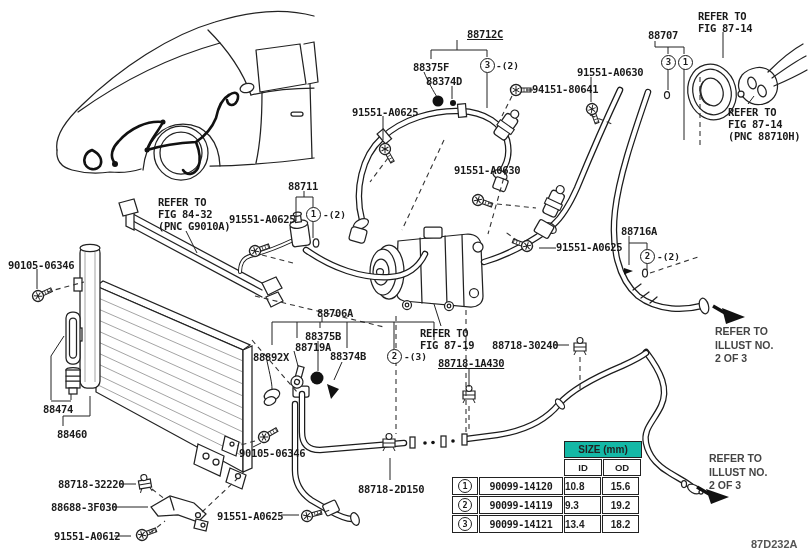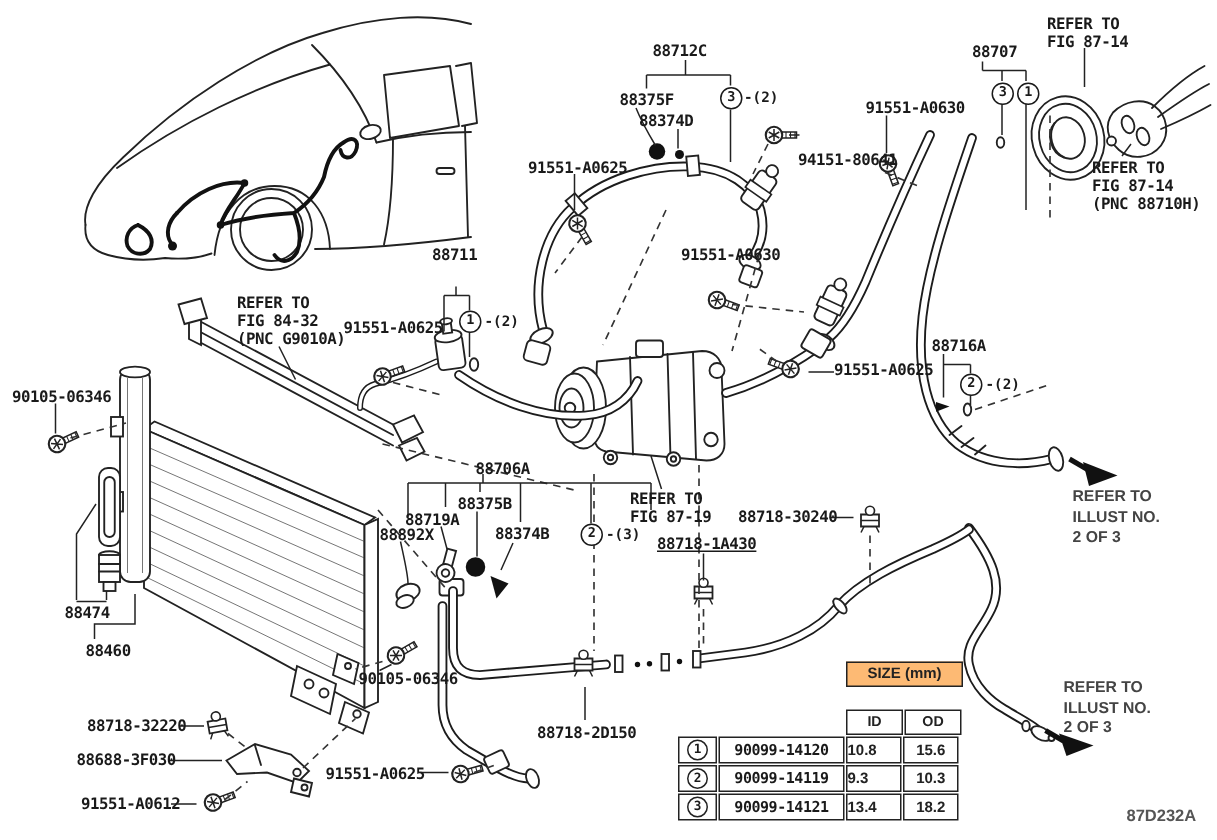--- a/index.html
+++ b/index.html
@@ -311,7 +311,7 @@
   </g>
 </svg>
 
-  <div class="lbl" style="left:435px;top:28px;">88712C</div>
+  <div class="lbl" style="left:467px;top:28px;text-decoration:underline;">88712C</div>
   <div class="lbl" style="left:413px;top:61px;">88375F</div>
   <div class="lbl" style="left:426px;top:75px;">88374D</div>
   <div class="lbl" style="left:532px;top:83px;margin-top:18px;">94151-80641</div>

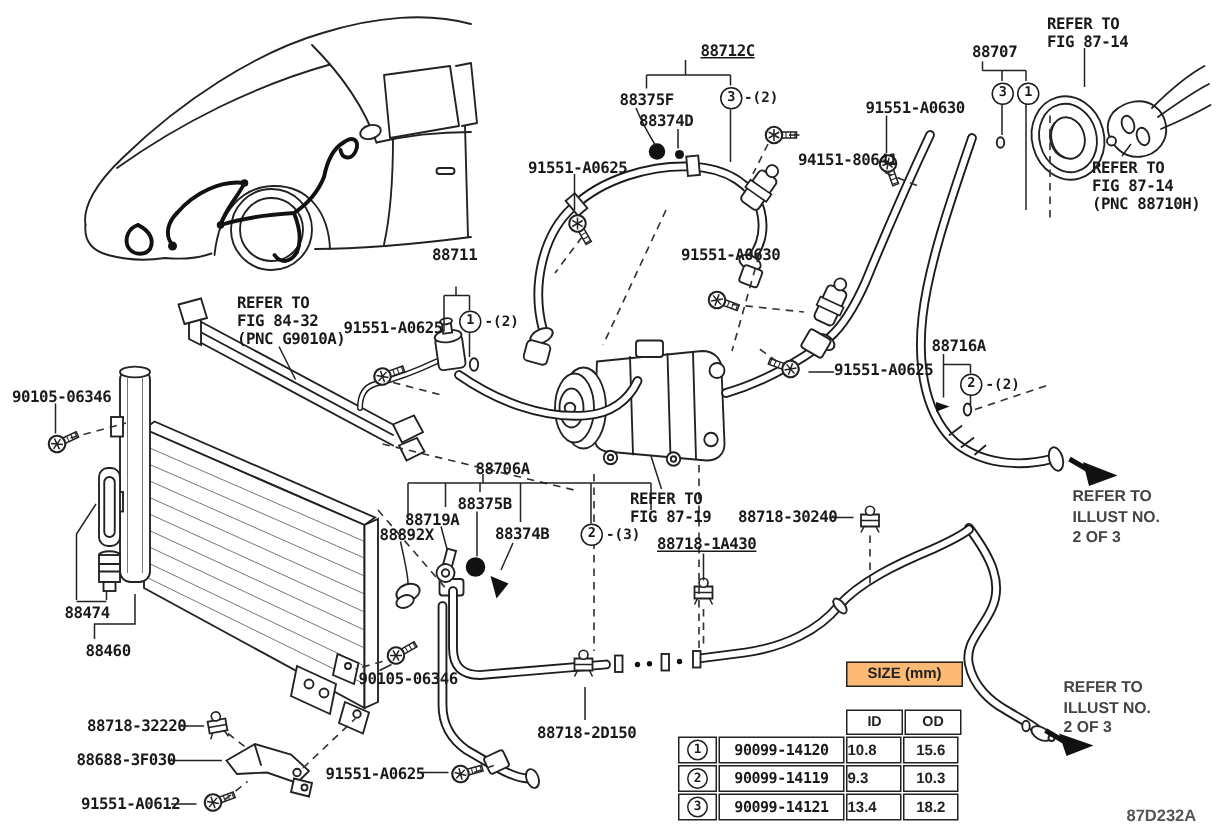--- a/index.html
+++ b/index.html
@@ -314,7 +314,7 @@
   <div class="lbl" style="left:467px;top:28px;text-decoration:underline;">88712C</div>
   <div class="lbl" style="left:413px;top:61px;">88375F</div>
   <div class="lbl" style="left:426px;top:75px;">88374D</div>
-  <div class="lbl" style="left:532px;top:83px;margin-top:18px;">94151-80641</div>
+  <div class="lbl" style="left:532px;top:83px;">94151-80641</div>
   <div class="lbl" style="left:577px;top:66px;">91551-A0630</div>
   <div class="lbl" style="left:648px;top:29px;">88707</div>
   <div class="lbl" style="left:698px;top:10px;">REFER TO

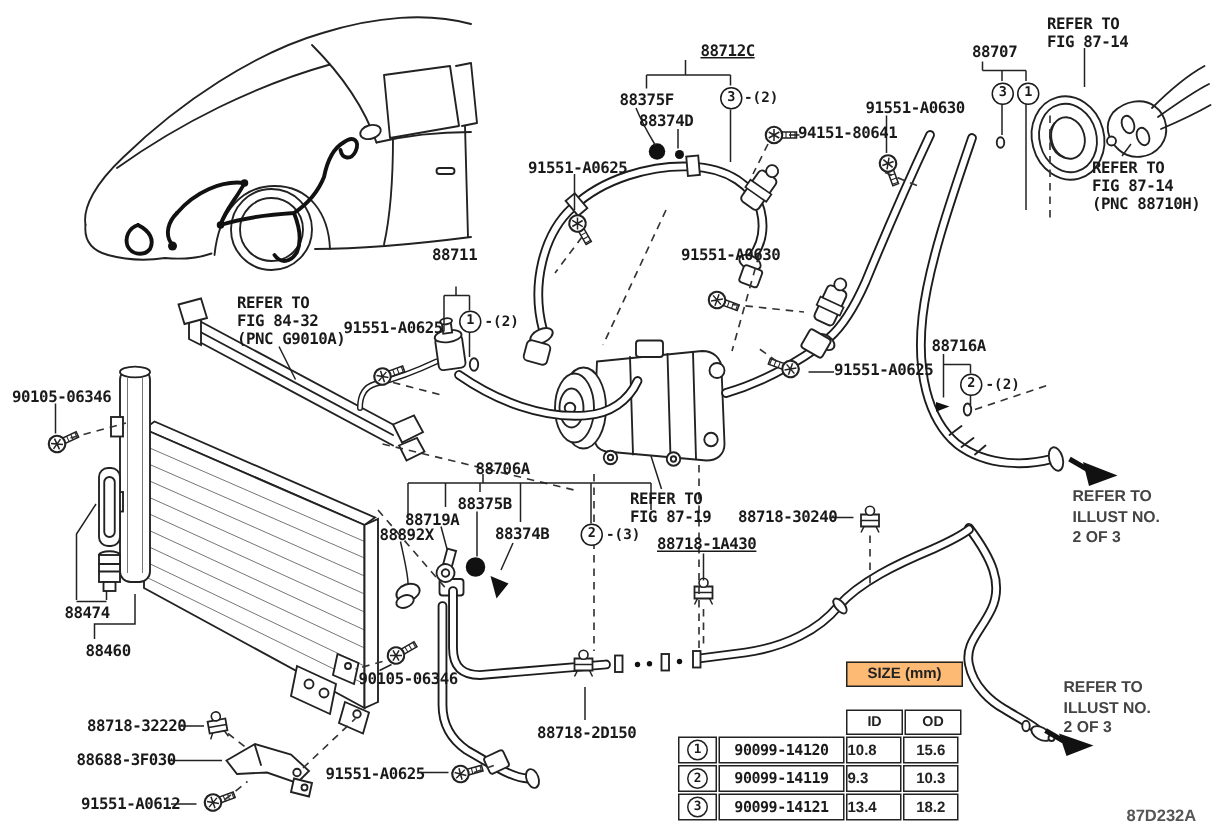--- a/index.html
+++ b/index.html
@@ -323,7 +323,7 @@
 FIG 87-14
 (PNC 88710H)</div>
   <div class="lbl" style="left:352px;top:106px;">91551-A0625</div>
-  <div class="lbl" style="left:288px;top:164px;">88711</div>
+  <div class="lbl" style="left:288px;top:180px;">88711</div>
   <div class="lbl" style="left:158px;top:196px;">REFER TO
 FIG 84-32
 (PNC G9010A)</div>

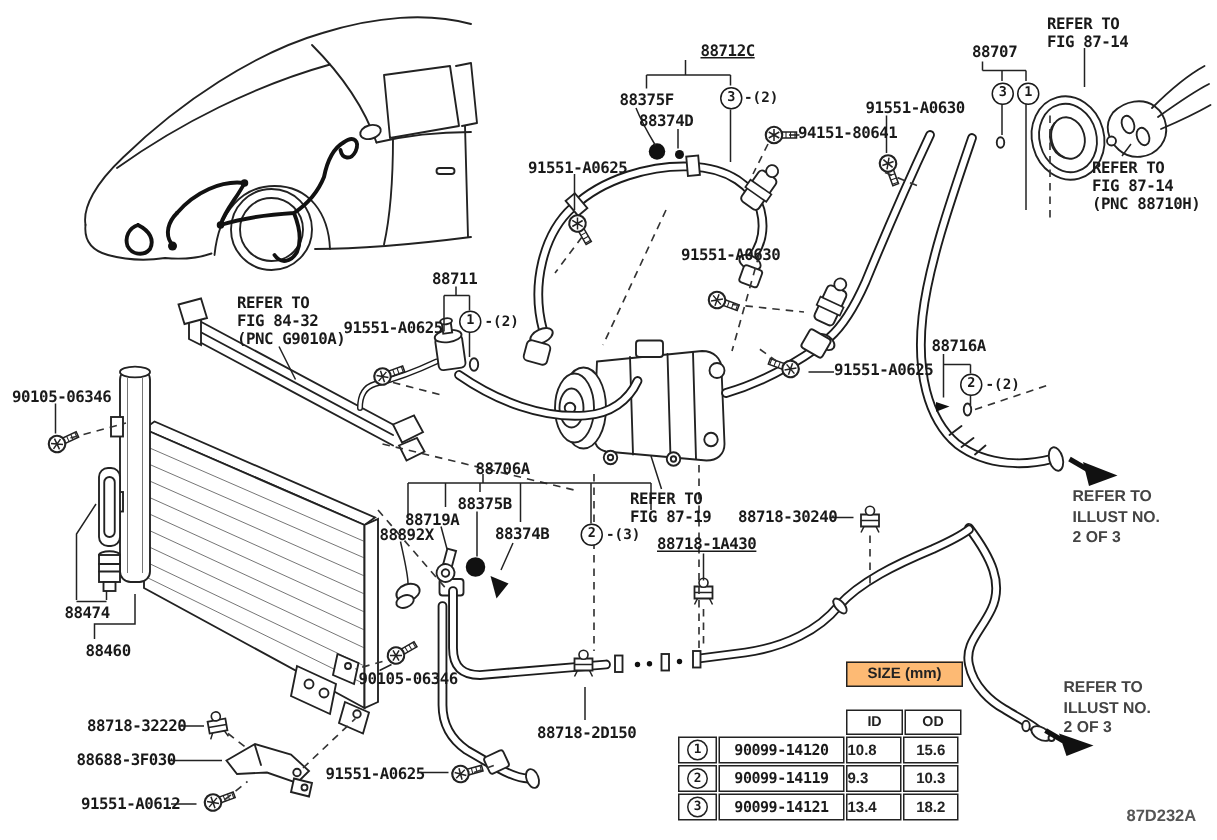--- a/index.html
+++ b/index.html
@@ -336,7 +336,7 @@
   <div class="lbl" style="left:57px;top:428px;">88460</div>
   <div class="lbl" style="left:317px;top:307px;">88706A</div>
   <div class="lbl" style="left:305px;top:330px;">88375B</div>
-  <div class="lbl" style="left:270px;top:341px;">88719A</div>
+  <div class="lbl" style="left:295px;top:341px;">88719A</div>
   <div class="lbl" style="left:253px;top:351px;">88892X</div>
   <div class="lbl" style="left:330px;top:350px;">88374B</div>
   <div class="lbl" style="left:420px;top:327px;">REFER TO

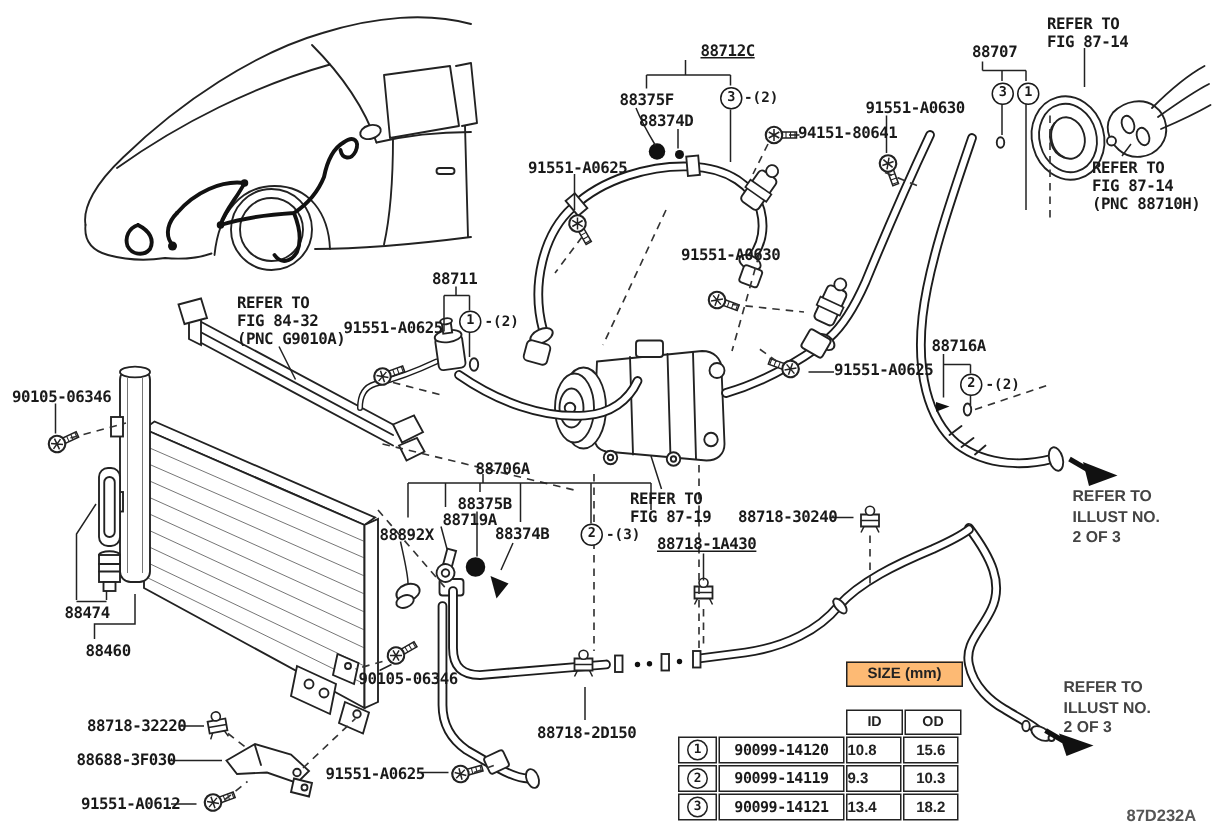--- a/index.html
+++ b/index.html
@@ -12,7 +12,7 @@
   .csuf{position:absolute;font:bold 9.5px/12px "DejaVu Sans Mono",monospace;color:#1a1a1a;z-index:3;}
   
   .size-table{position:absolute;left:452px;top:441px;z-index:3;}
-  .st-size{margin-left:112px;width:76px;border:1.5px solid #222;height:15px;text-align:center;font:bold 10px/15px "Liberation Sans",sans-serif;color:#222;background:#fdba74;}
+  .st-size{margin-left:112px;width:76px;border:1.5px solid #222;height:15px;text-align:center;font:bold 10px/15px "Liberation Sans",sans-serif;color:#222;background:#14b8a6;}
   .st-sub{margin-left:112px;width:79px;display:flex;margin-top:15px;}
   .st-sub div{width:36px;border:1.5px solid #222;height:15px;text-align:center;font:bold 9.5px/15px "Liberation Sans",sans-serif;color:#222;background:#fff;}
   .st-sub div + div{margin-left:1px;}

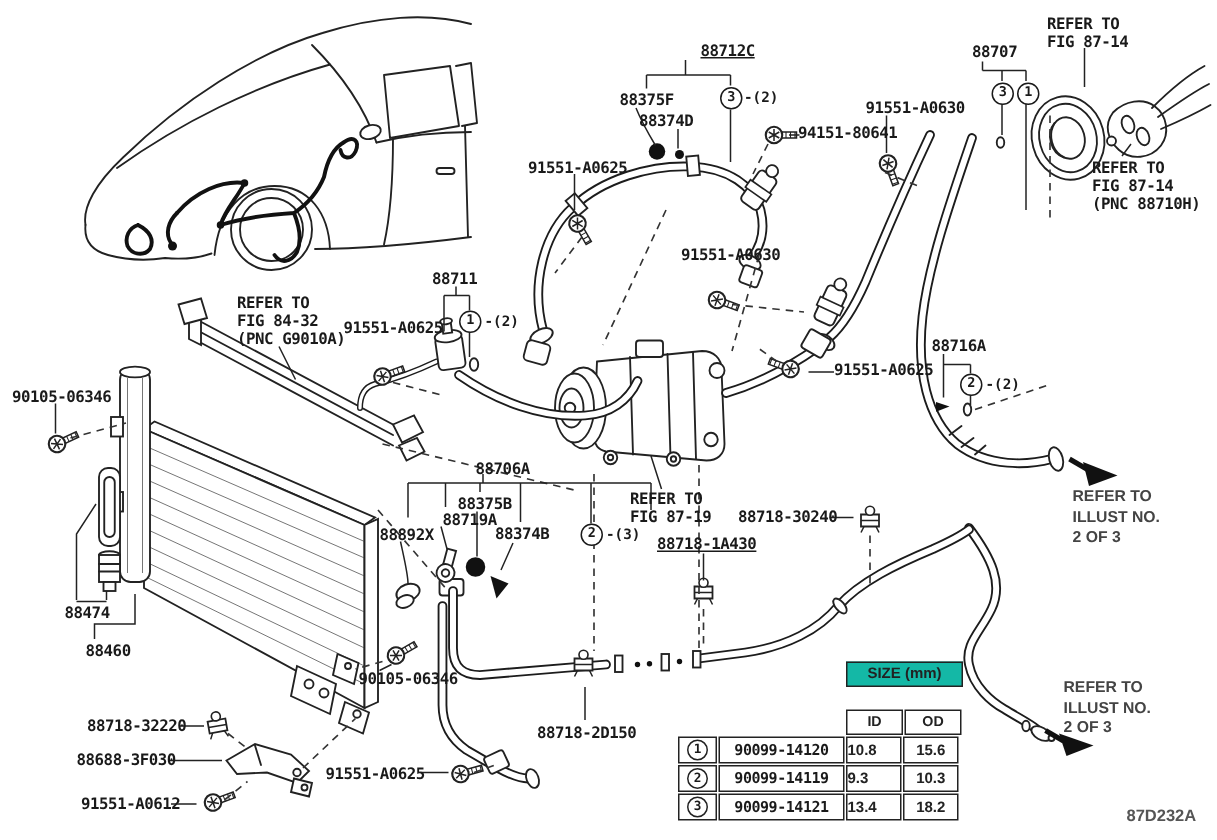--- a/index.html
+++ b/index.html
@@ -13,7 +13,7 @@
   
   .size-table{position:absolute;left:452px;top:441px;z-index:3;}
   .st-size{margin-left:112px;width:76px;border:1.5px solid #222;height:15px;text-align:center;font:bold 10px/15px "Liberation Sans",sans-serif;color:#222;background:#14b8a6;}
-  .st-sub{margin-left:112px;width:79px;display:flex;margin-top:15px;}
+  .st-sub{margin-left:112px;width:79px;display:flex;margin-top:1px;}
   .st-sub div{width:36px;border:1.5px solid #222;height:15px;text-align:center;font:bold 9.5px/15px "Liberation Sans",sans-serif;color:#222;background:#fff;}
   .st-sub div + div{margin-left:1px;}
   .st-row{display:flex;margin-top:1px;height:18px;}

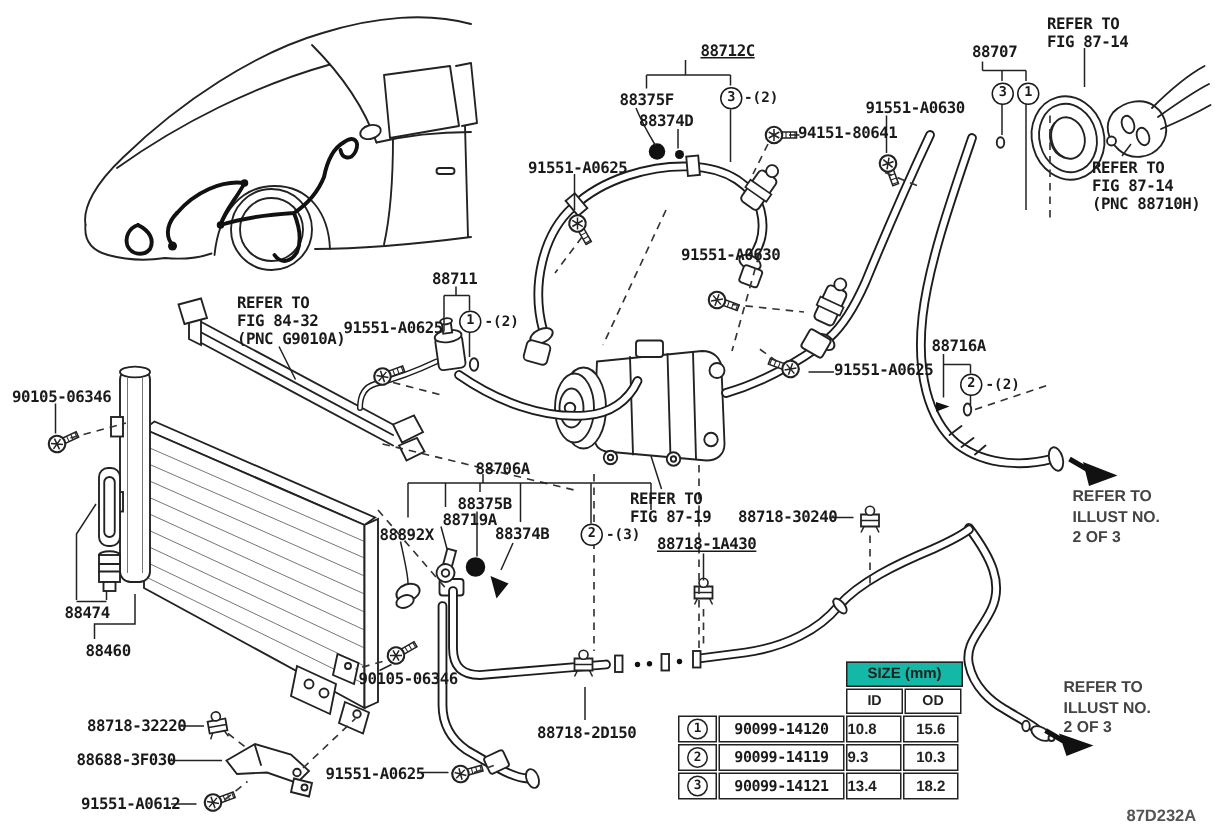--- a/index.html
+++ b/index.html
@@ -388,7 +388,7 @@
         </div>
       <div class="c-part">90099-14119</div>
       <div class="c-id">9.3</div>
-      <div class="c-od">10.3</div>
+      <div class="c-od">19.2</div>
     </div>
     <div class="st-row">
       <div class="c-num">

